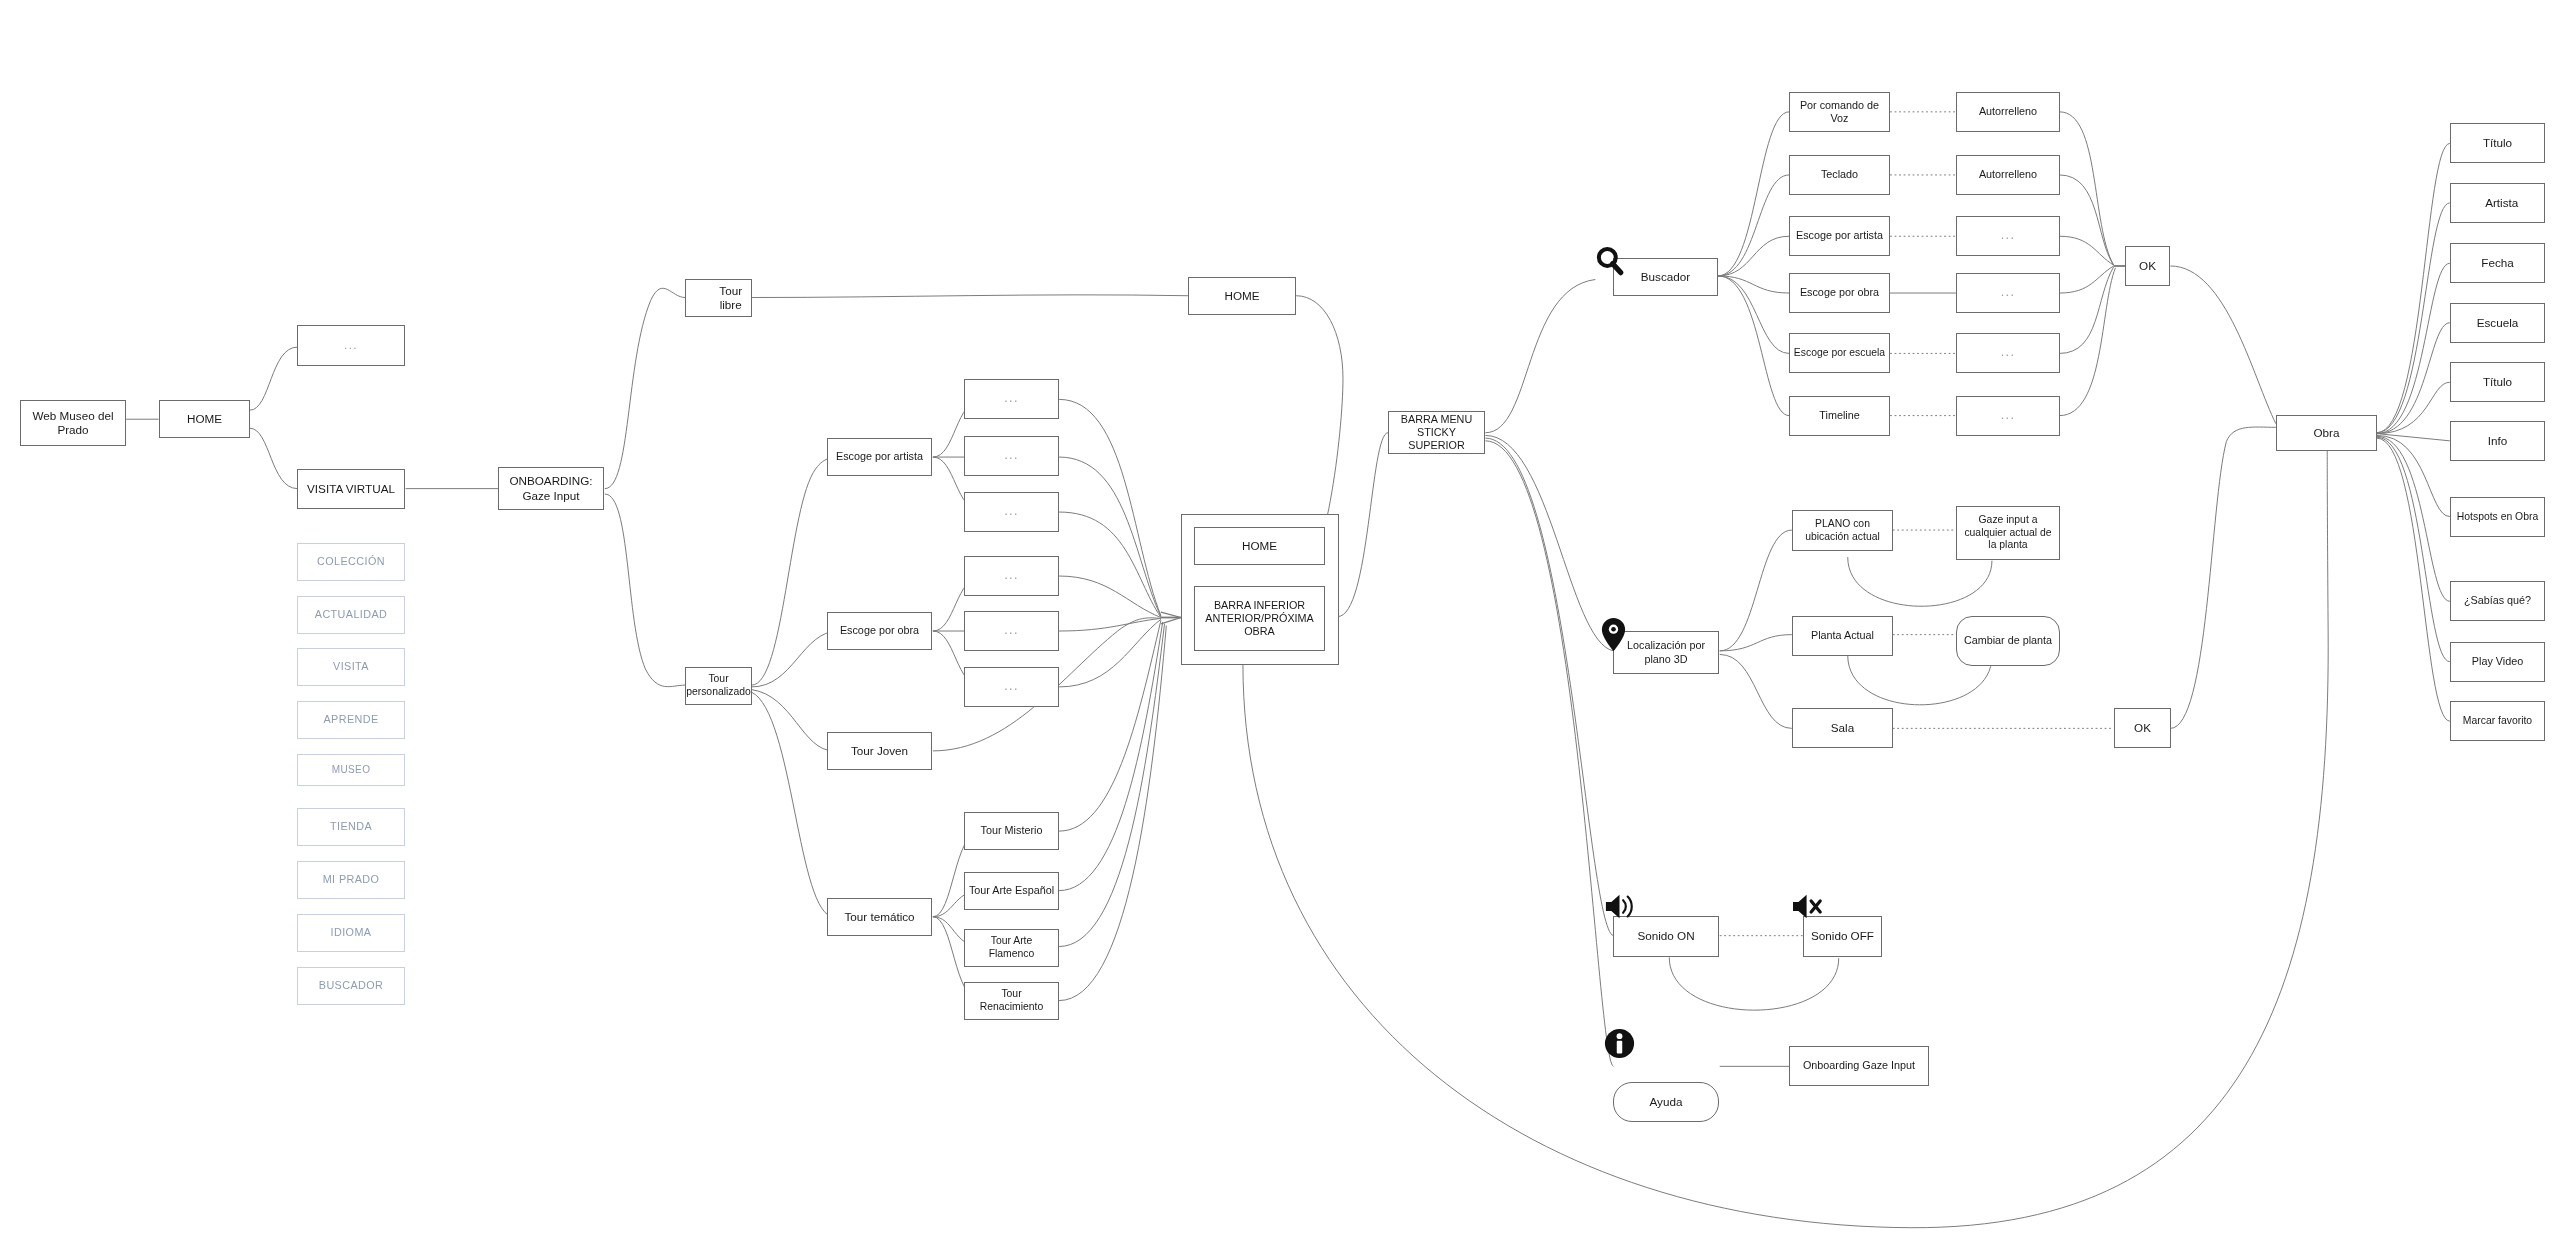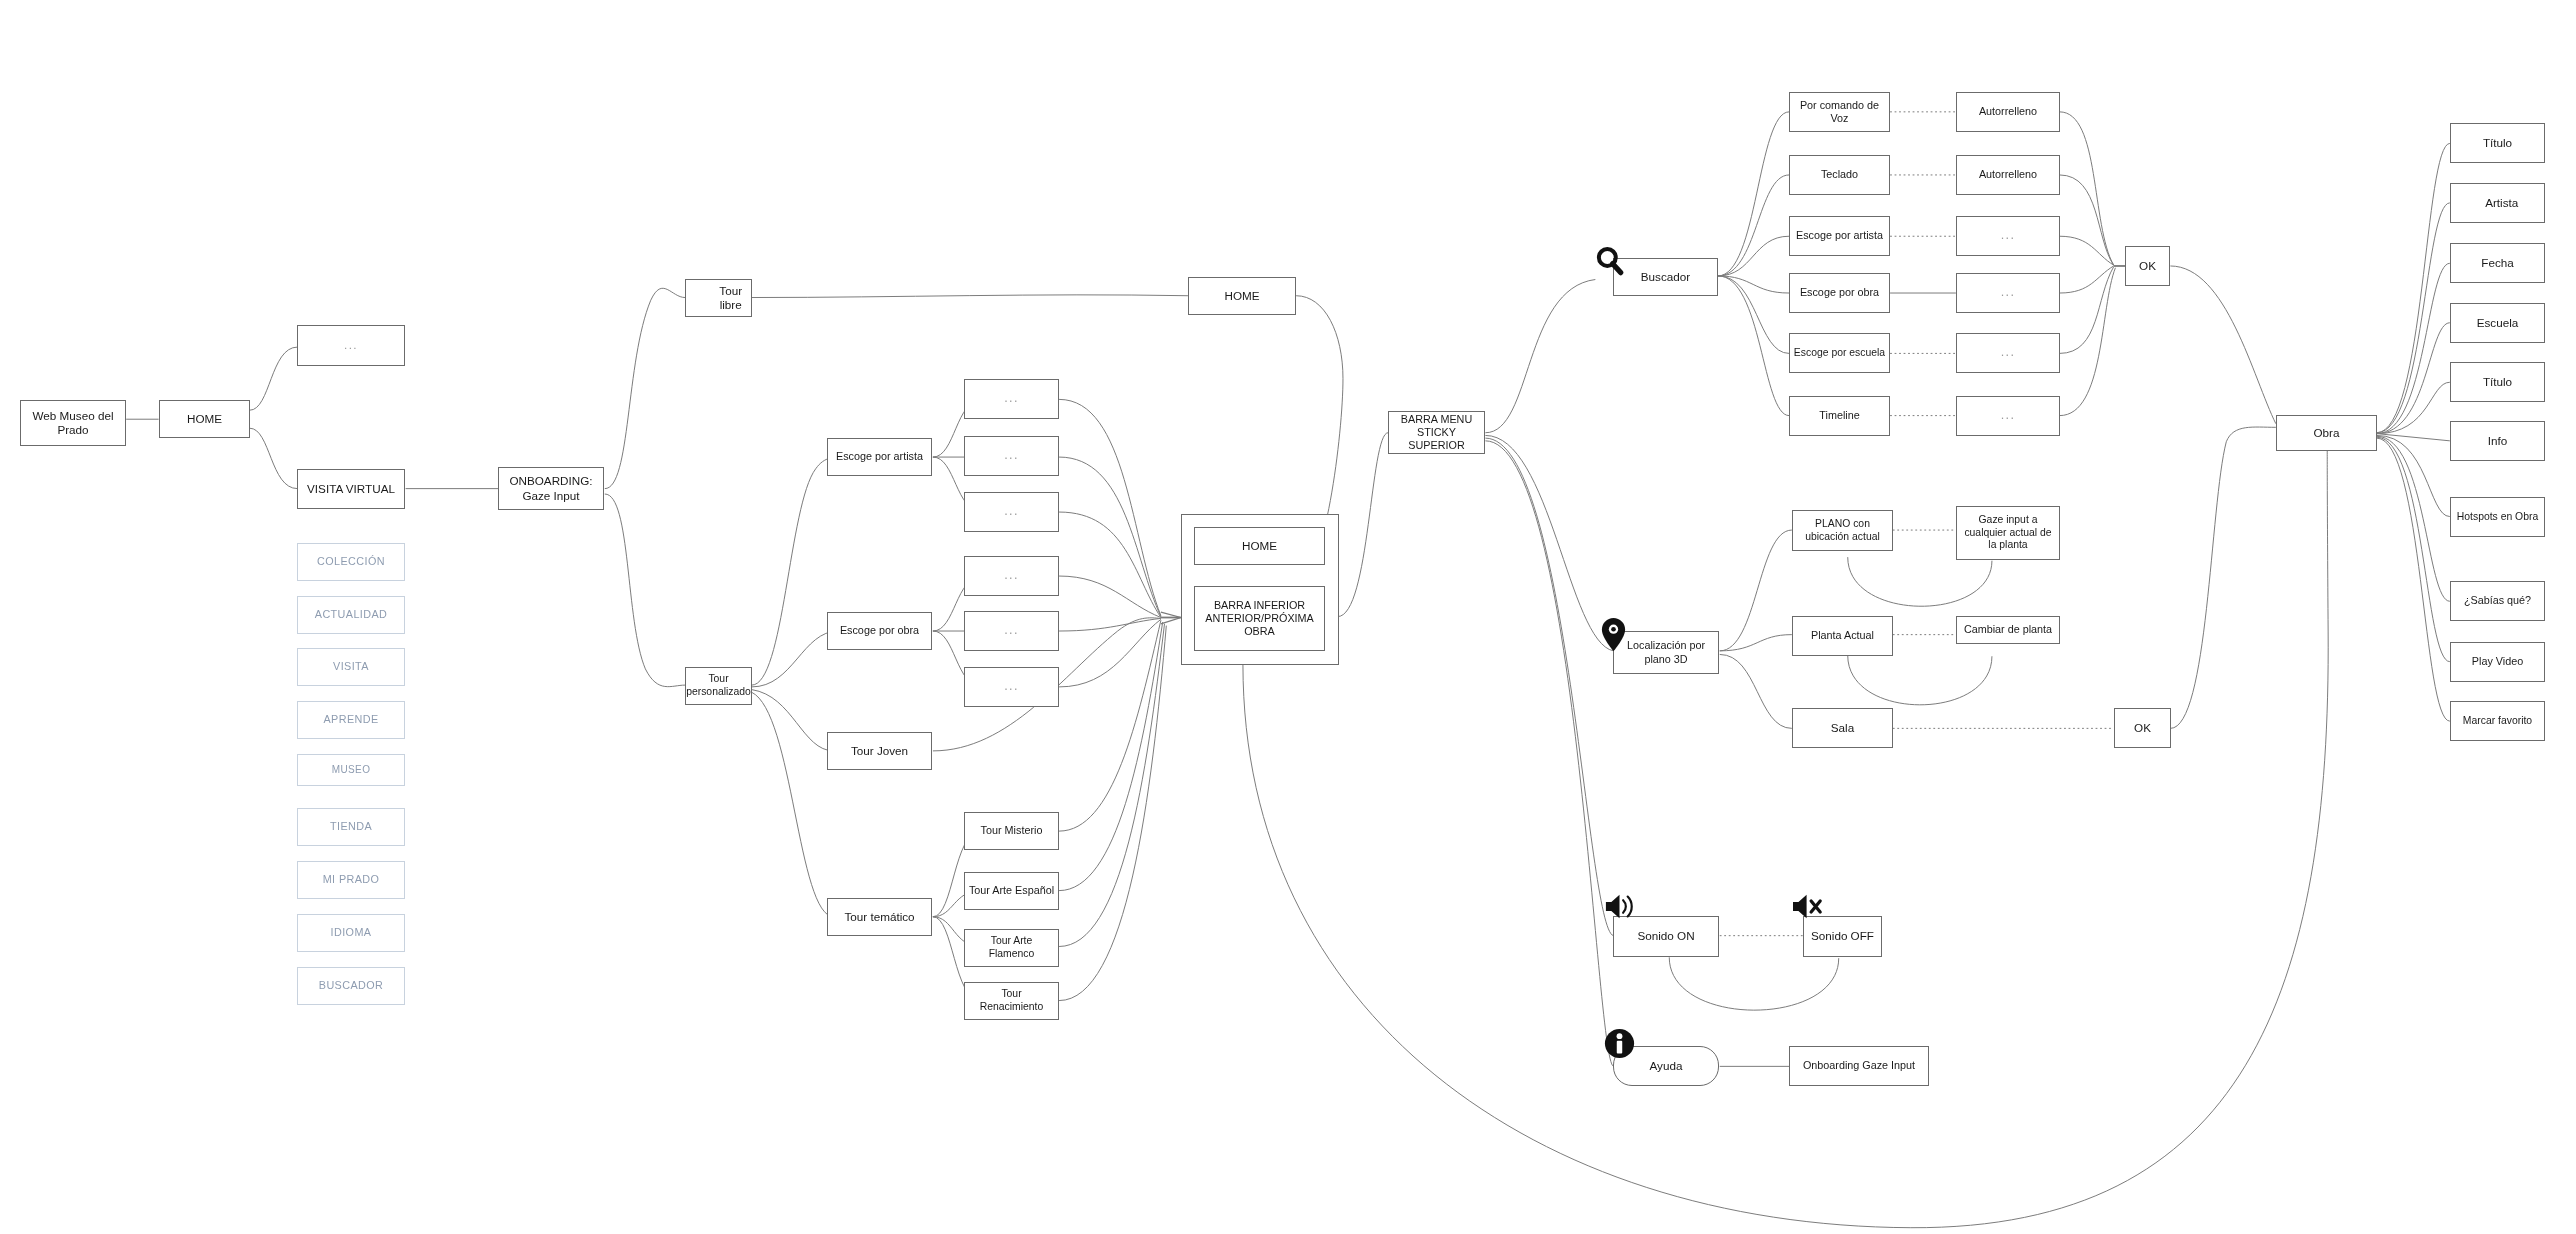--- a/index.html
+++ b/index.html
@@ -391,7 +391,7 @@
   <div class="node" style="left:1792px; top:616px; width:101px; height:40px; font-size:10.8px;">
     <span>Planta Actual</span>
   </div>
-  <div class="node" style="left:1956px; top:616px; width:104px; height:28px; font-size:10.8px;">
+  <div class="node" style="left:1956px; top:616px; width:104px; height:50px; font-size:10.8px;border-radius:16px;">
     <span>Cambiar de planta</span>
   </div>
   <div class="node" style="left:1792px; top:708px; width:101px; height:40px;">

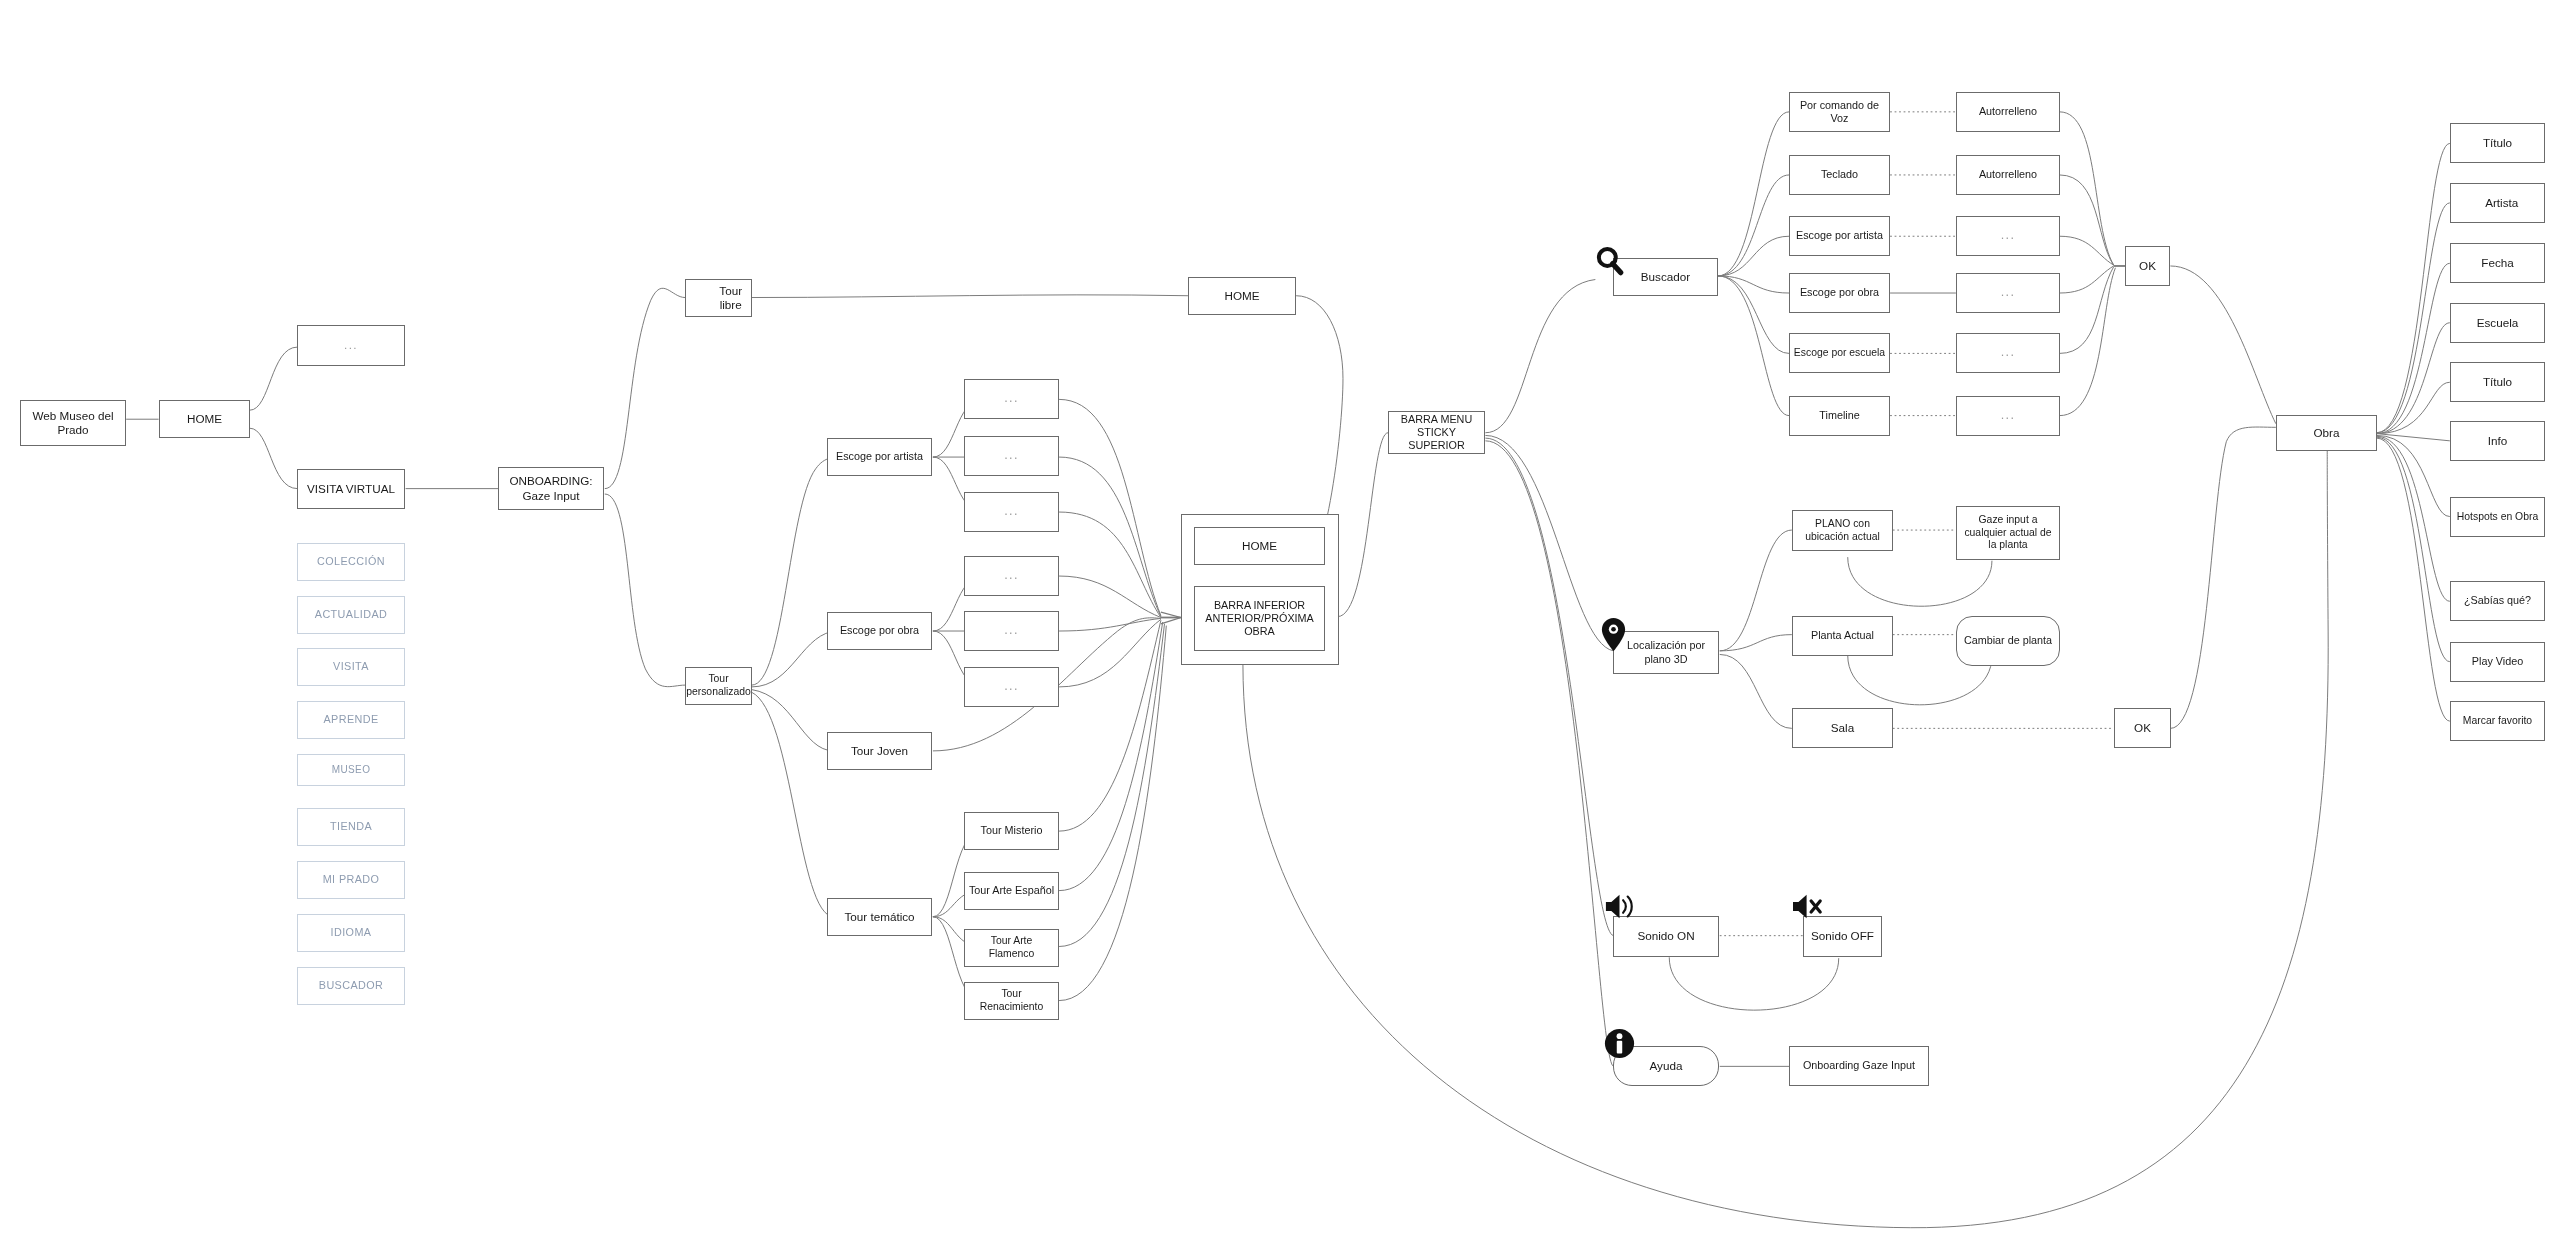--- a/index.html
+++ b/index.html
@@ -429,7 +429,7 @@
       <rect x="14" y="14" width="6" height="14" rx="1" fill="#ffffff"></rect>
     </svg>
   </div>
-  <div class="node" style="left:1613px; top:1046px; width:106px; height:40px;border-radius:19px;">
+  <div class="node" style="left:1613px; top:1082px; width:106px; height:40px;border-radius:19px;">
     <span>Ayuda</span>
   </div>
   <div class="node" style="left:1789px; top:1046px; width:140px; height:40px; font-size:10.8px;">

